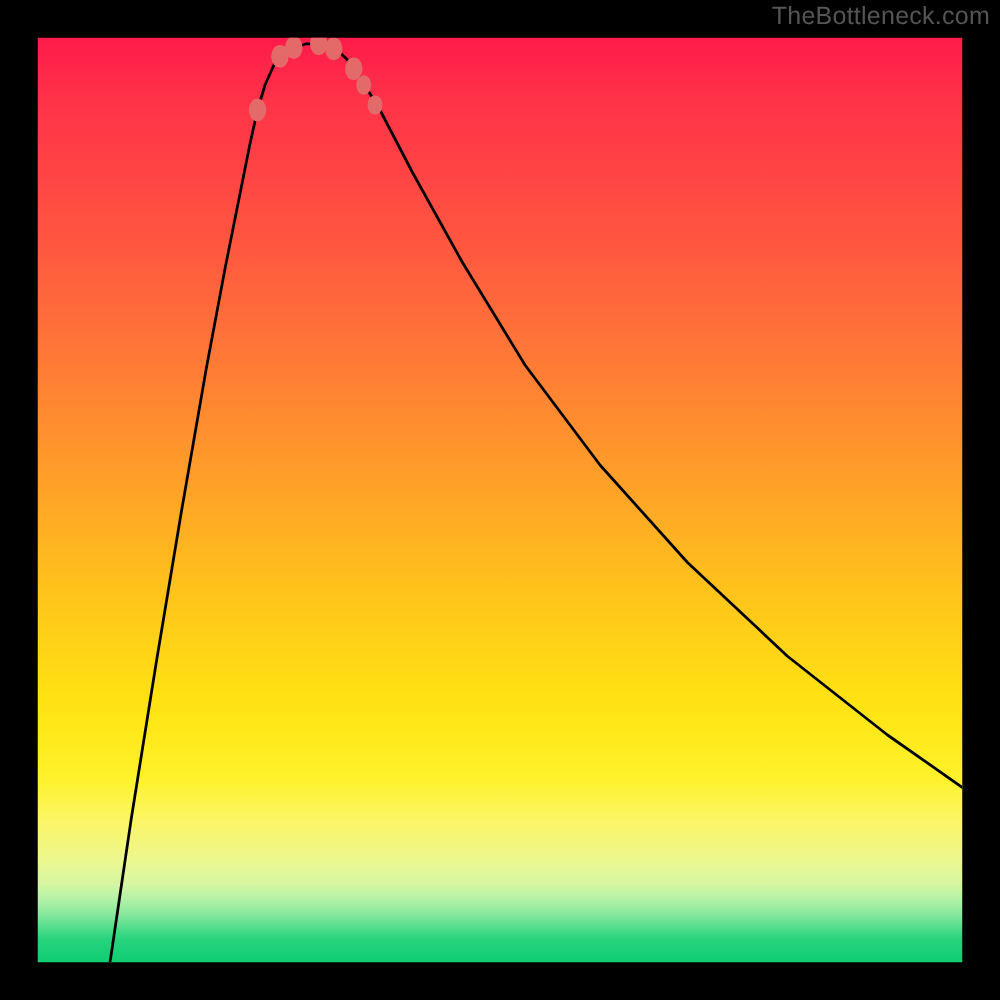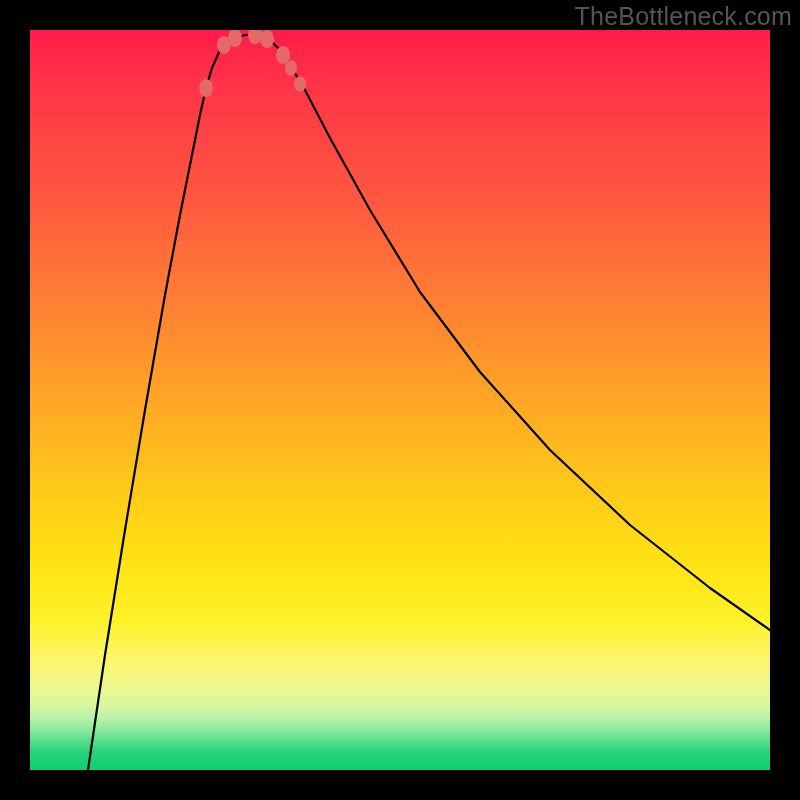--- a/index.html
+++ b/index.html
@@ -72,7 +72,7 @@
     top: 2px;
     right: 8px;
     color: #555;
-    font-size: 25px;
+    font-size: 20px;
     font-weight: 500;
     letter-spacing: 0.2px;
     user-select: none;

